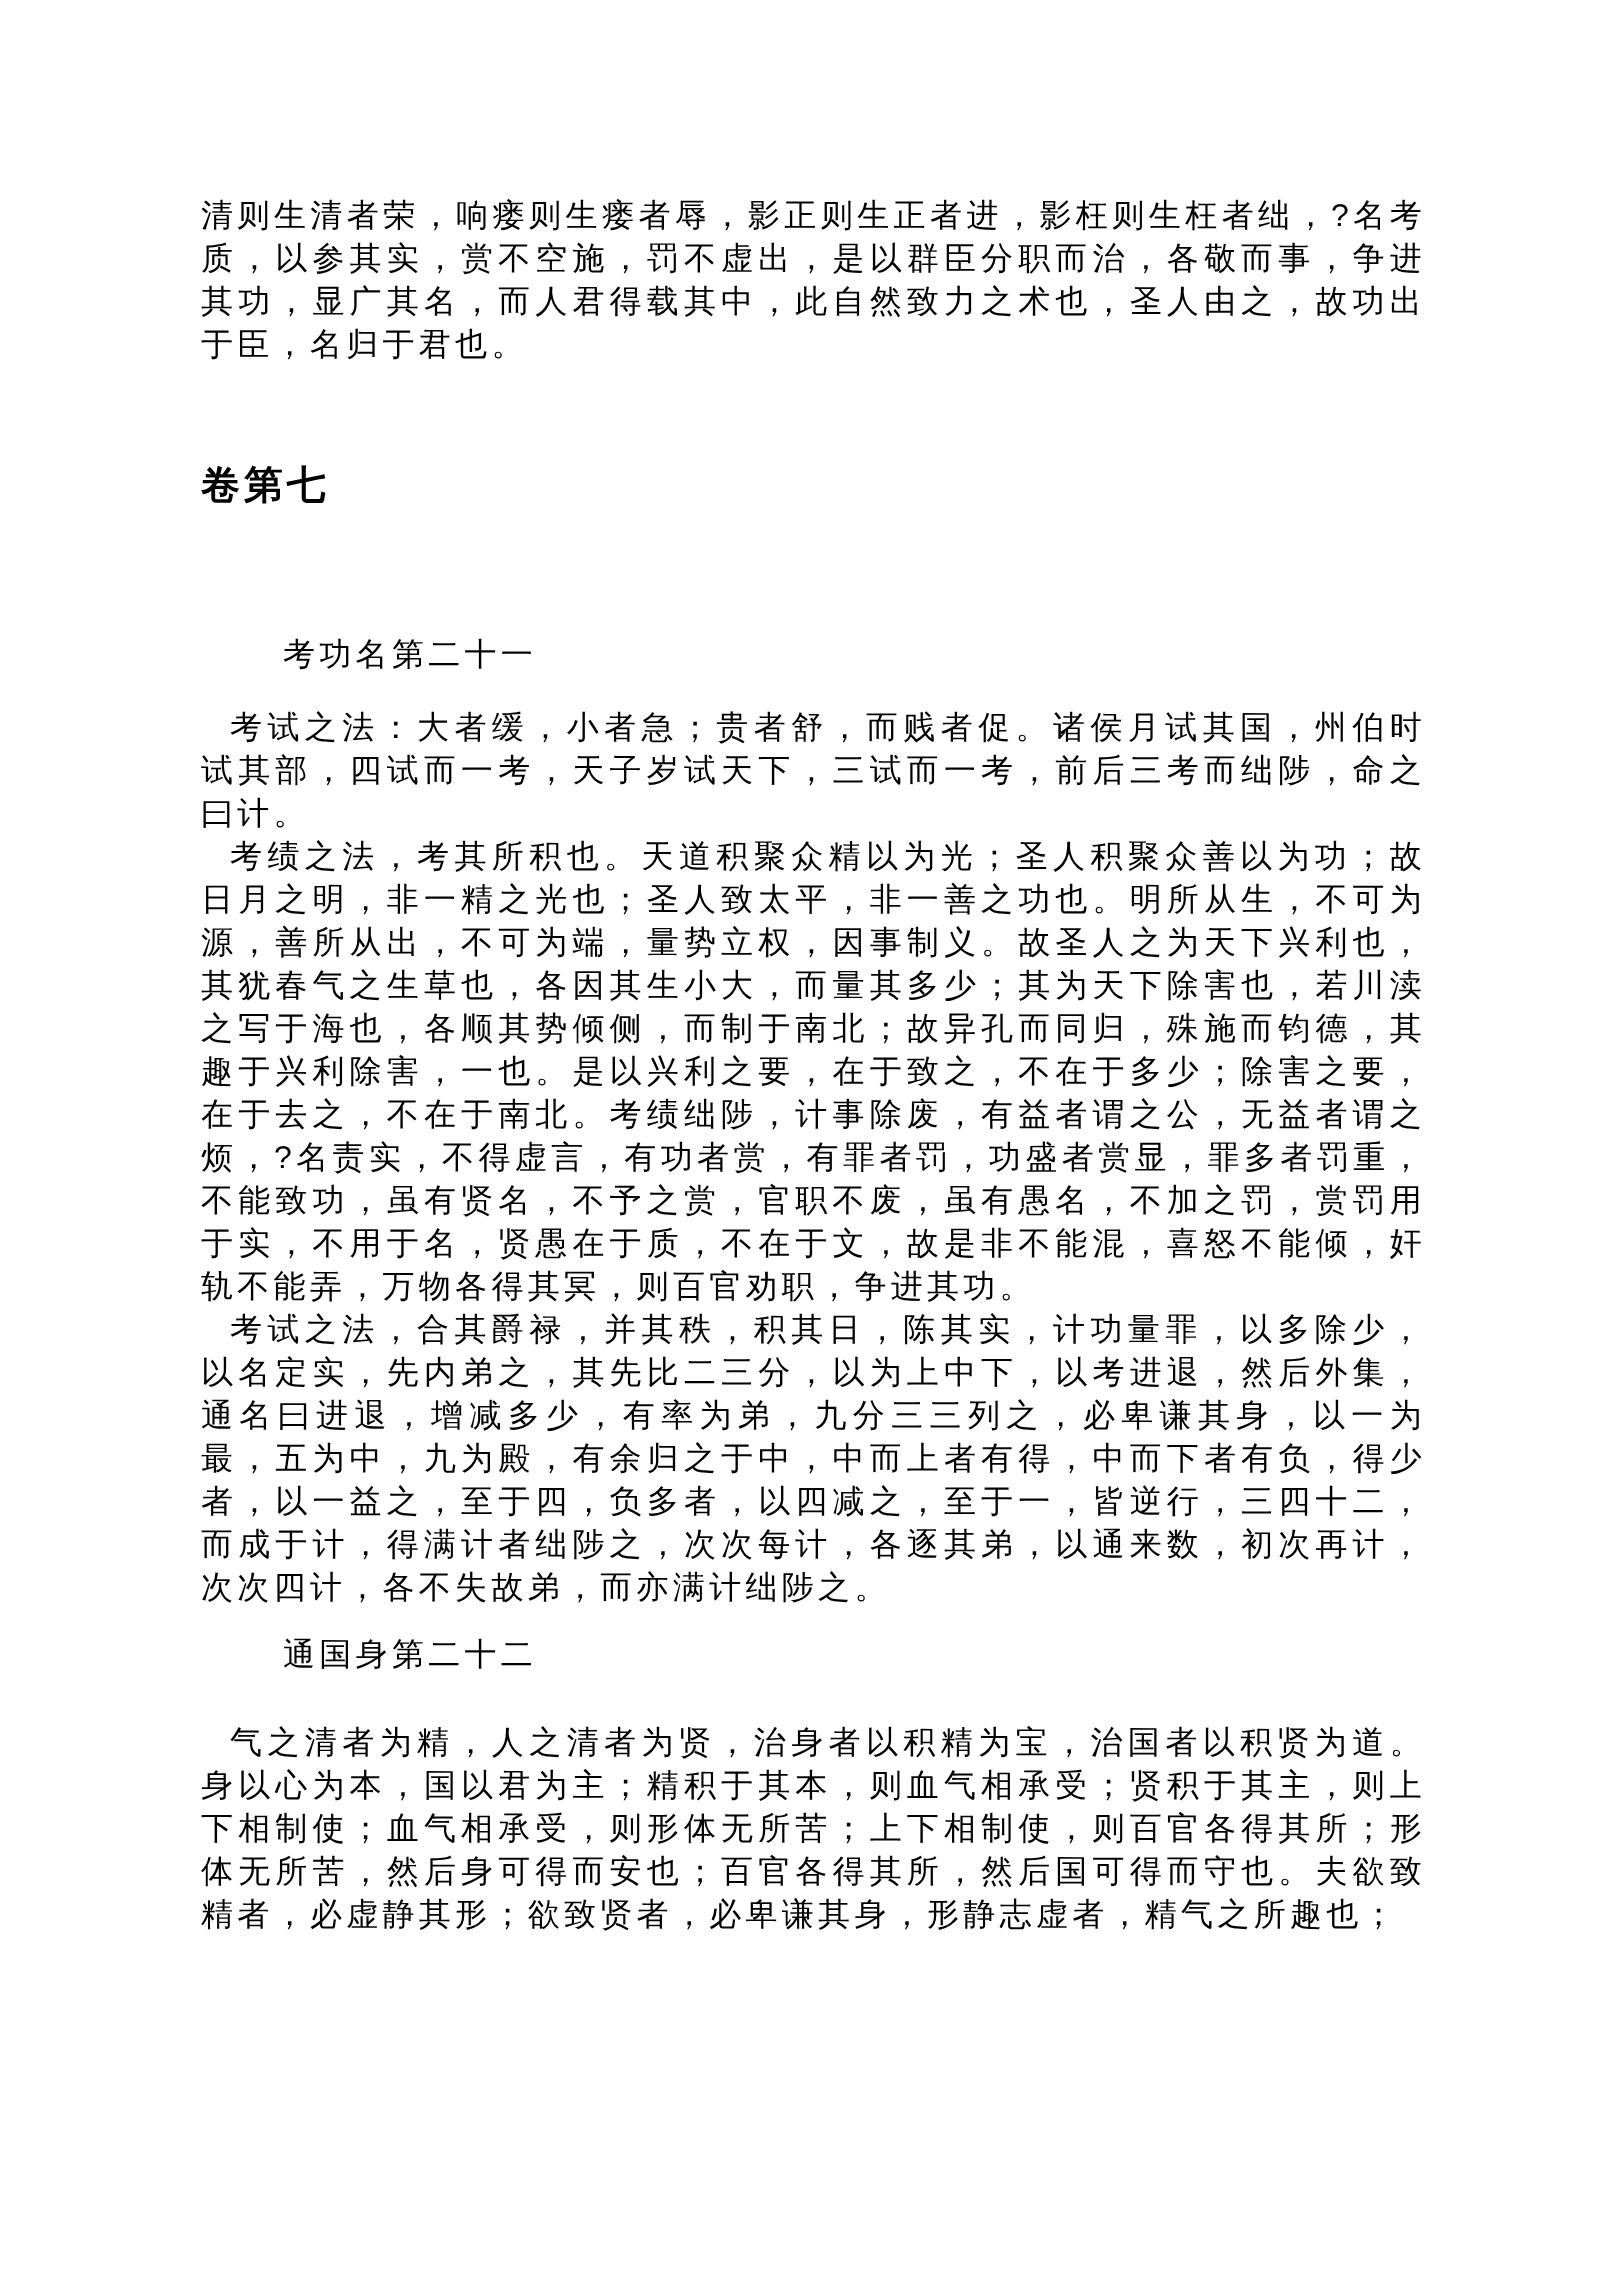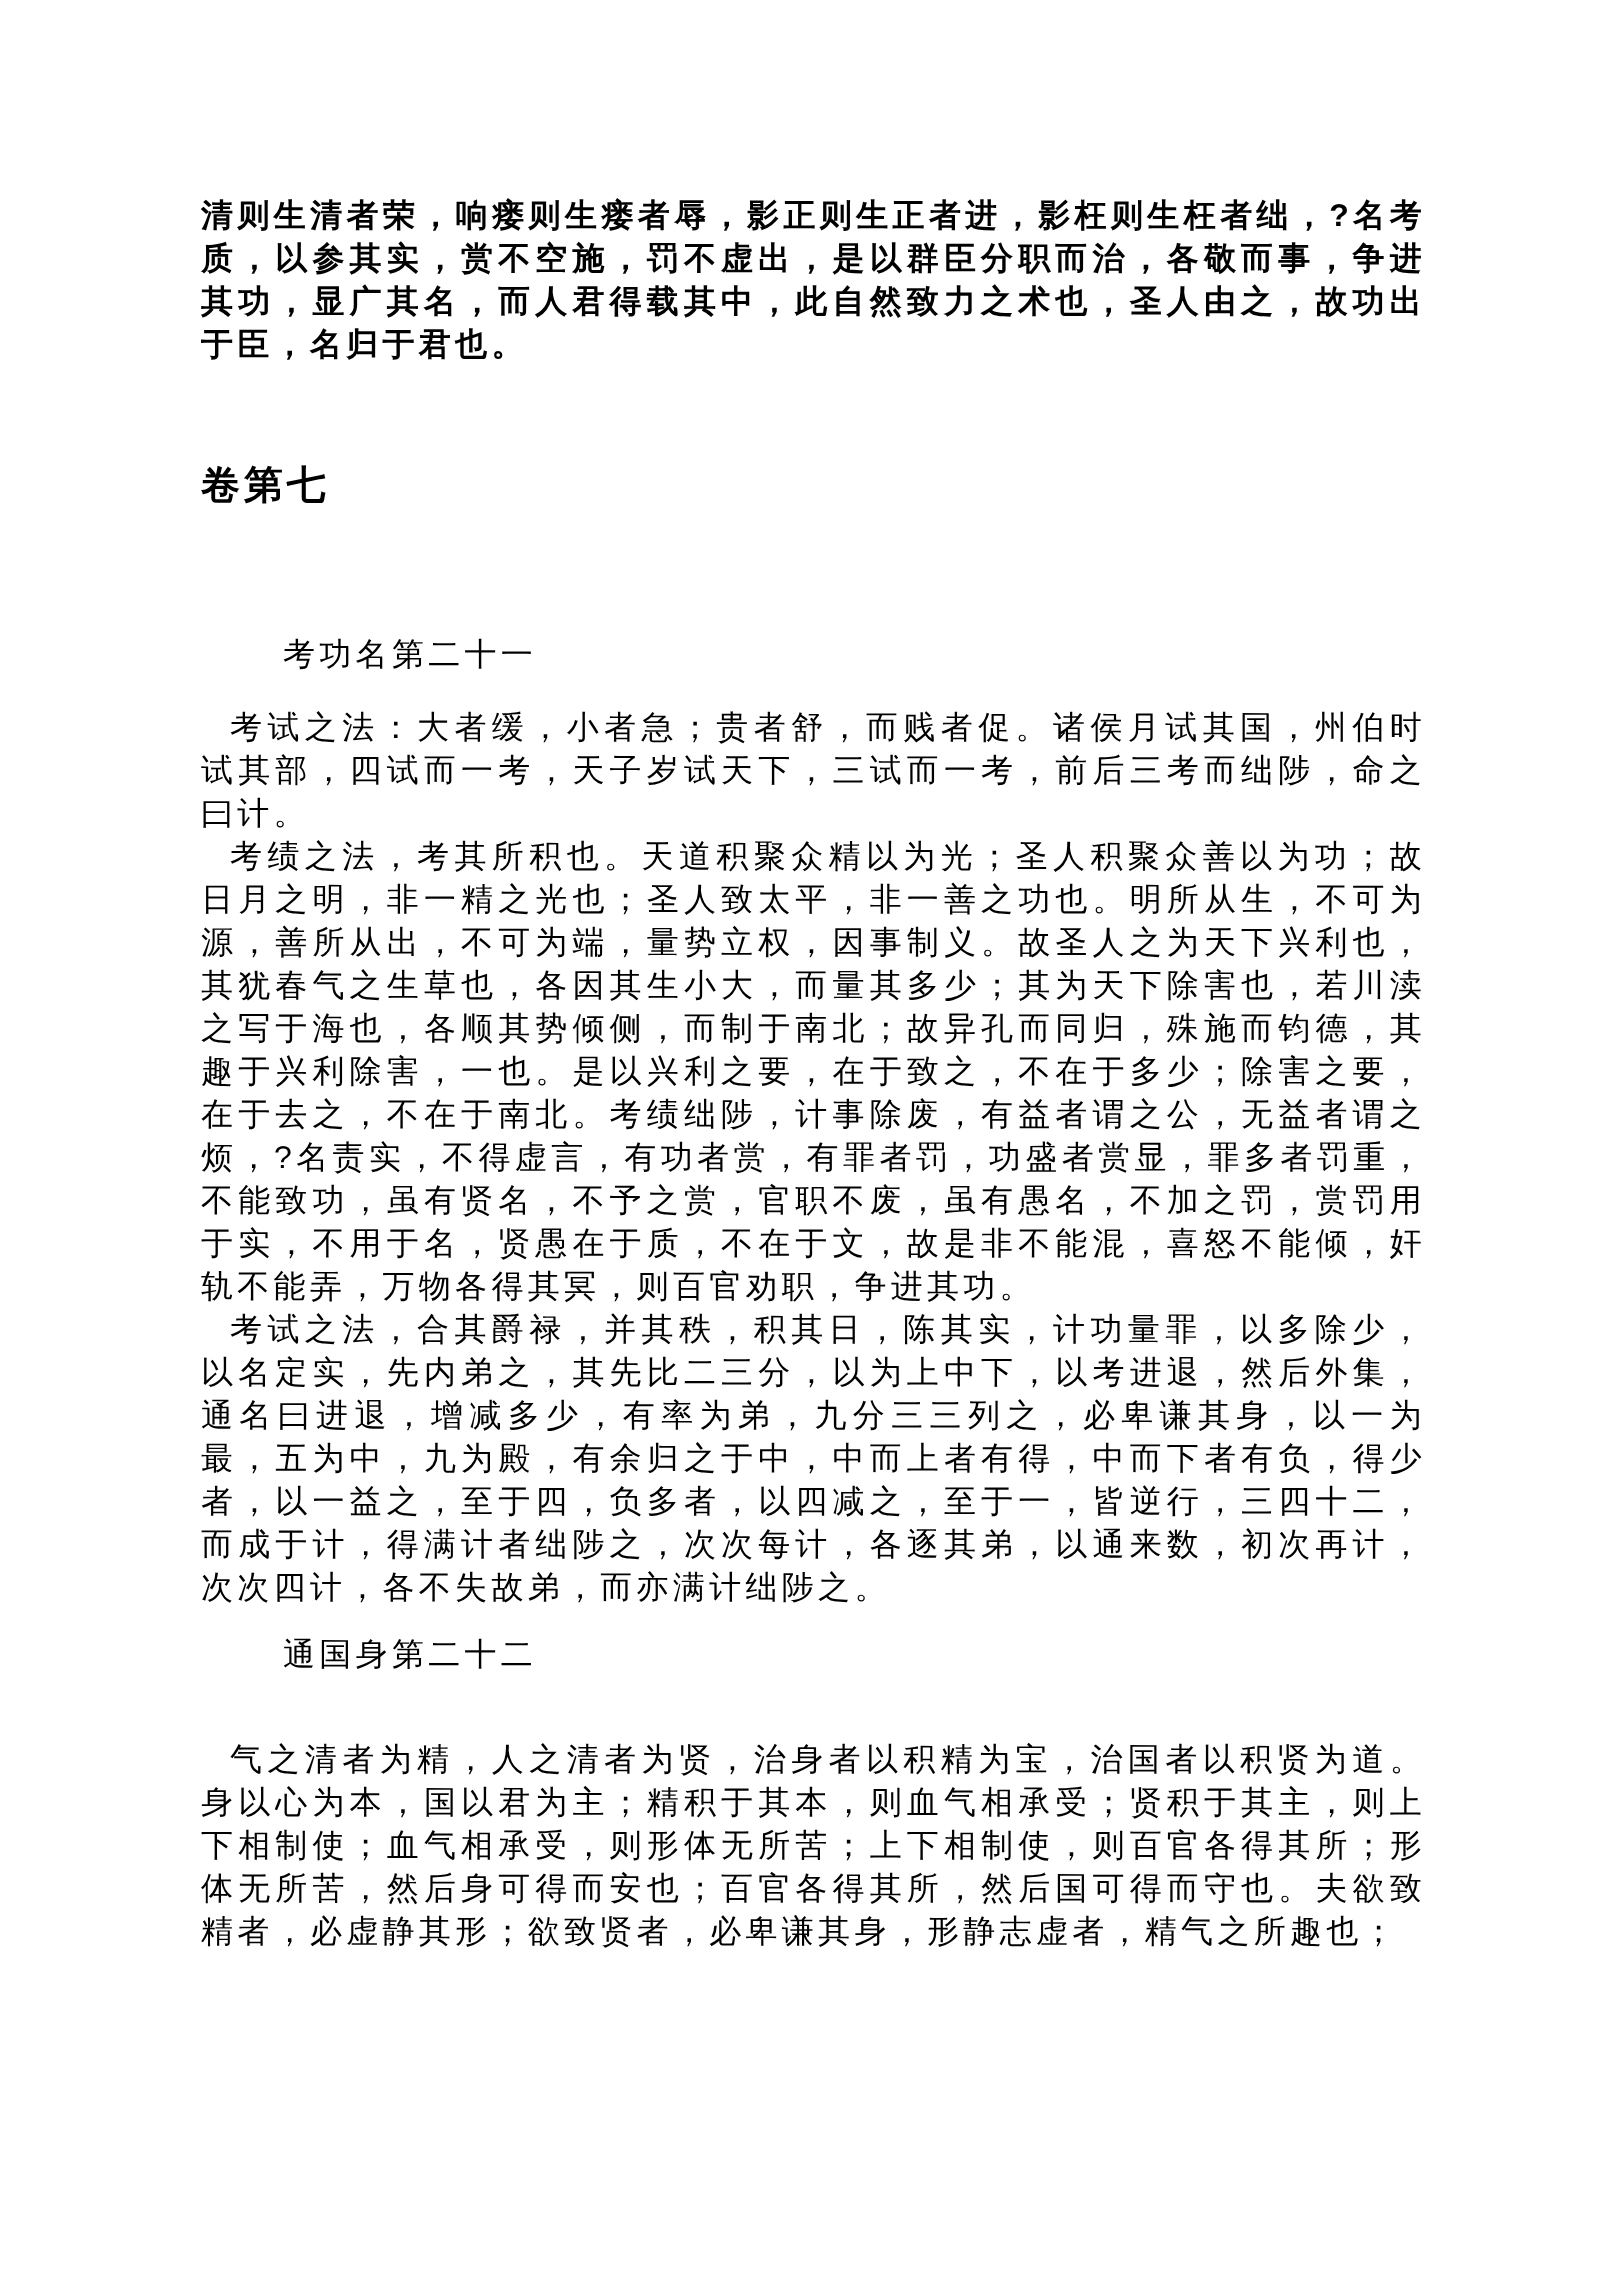--- a/index.html
+++ b/index.html
@@ -32,7 +32,6 @@
   }
   .continuation {
     text-indent: 0;
-    font-weight: bold;
   }
   .indent {
     text-indent: 29px;

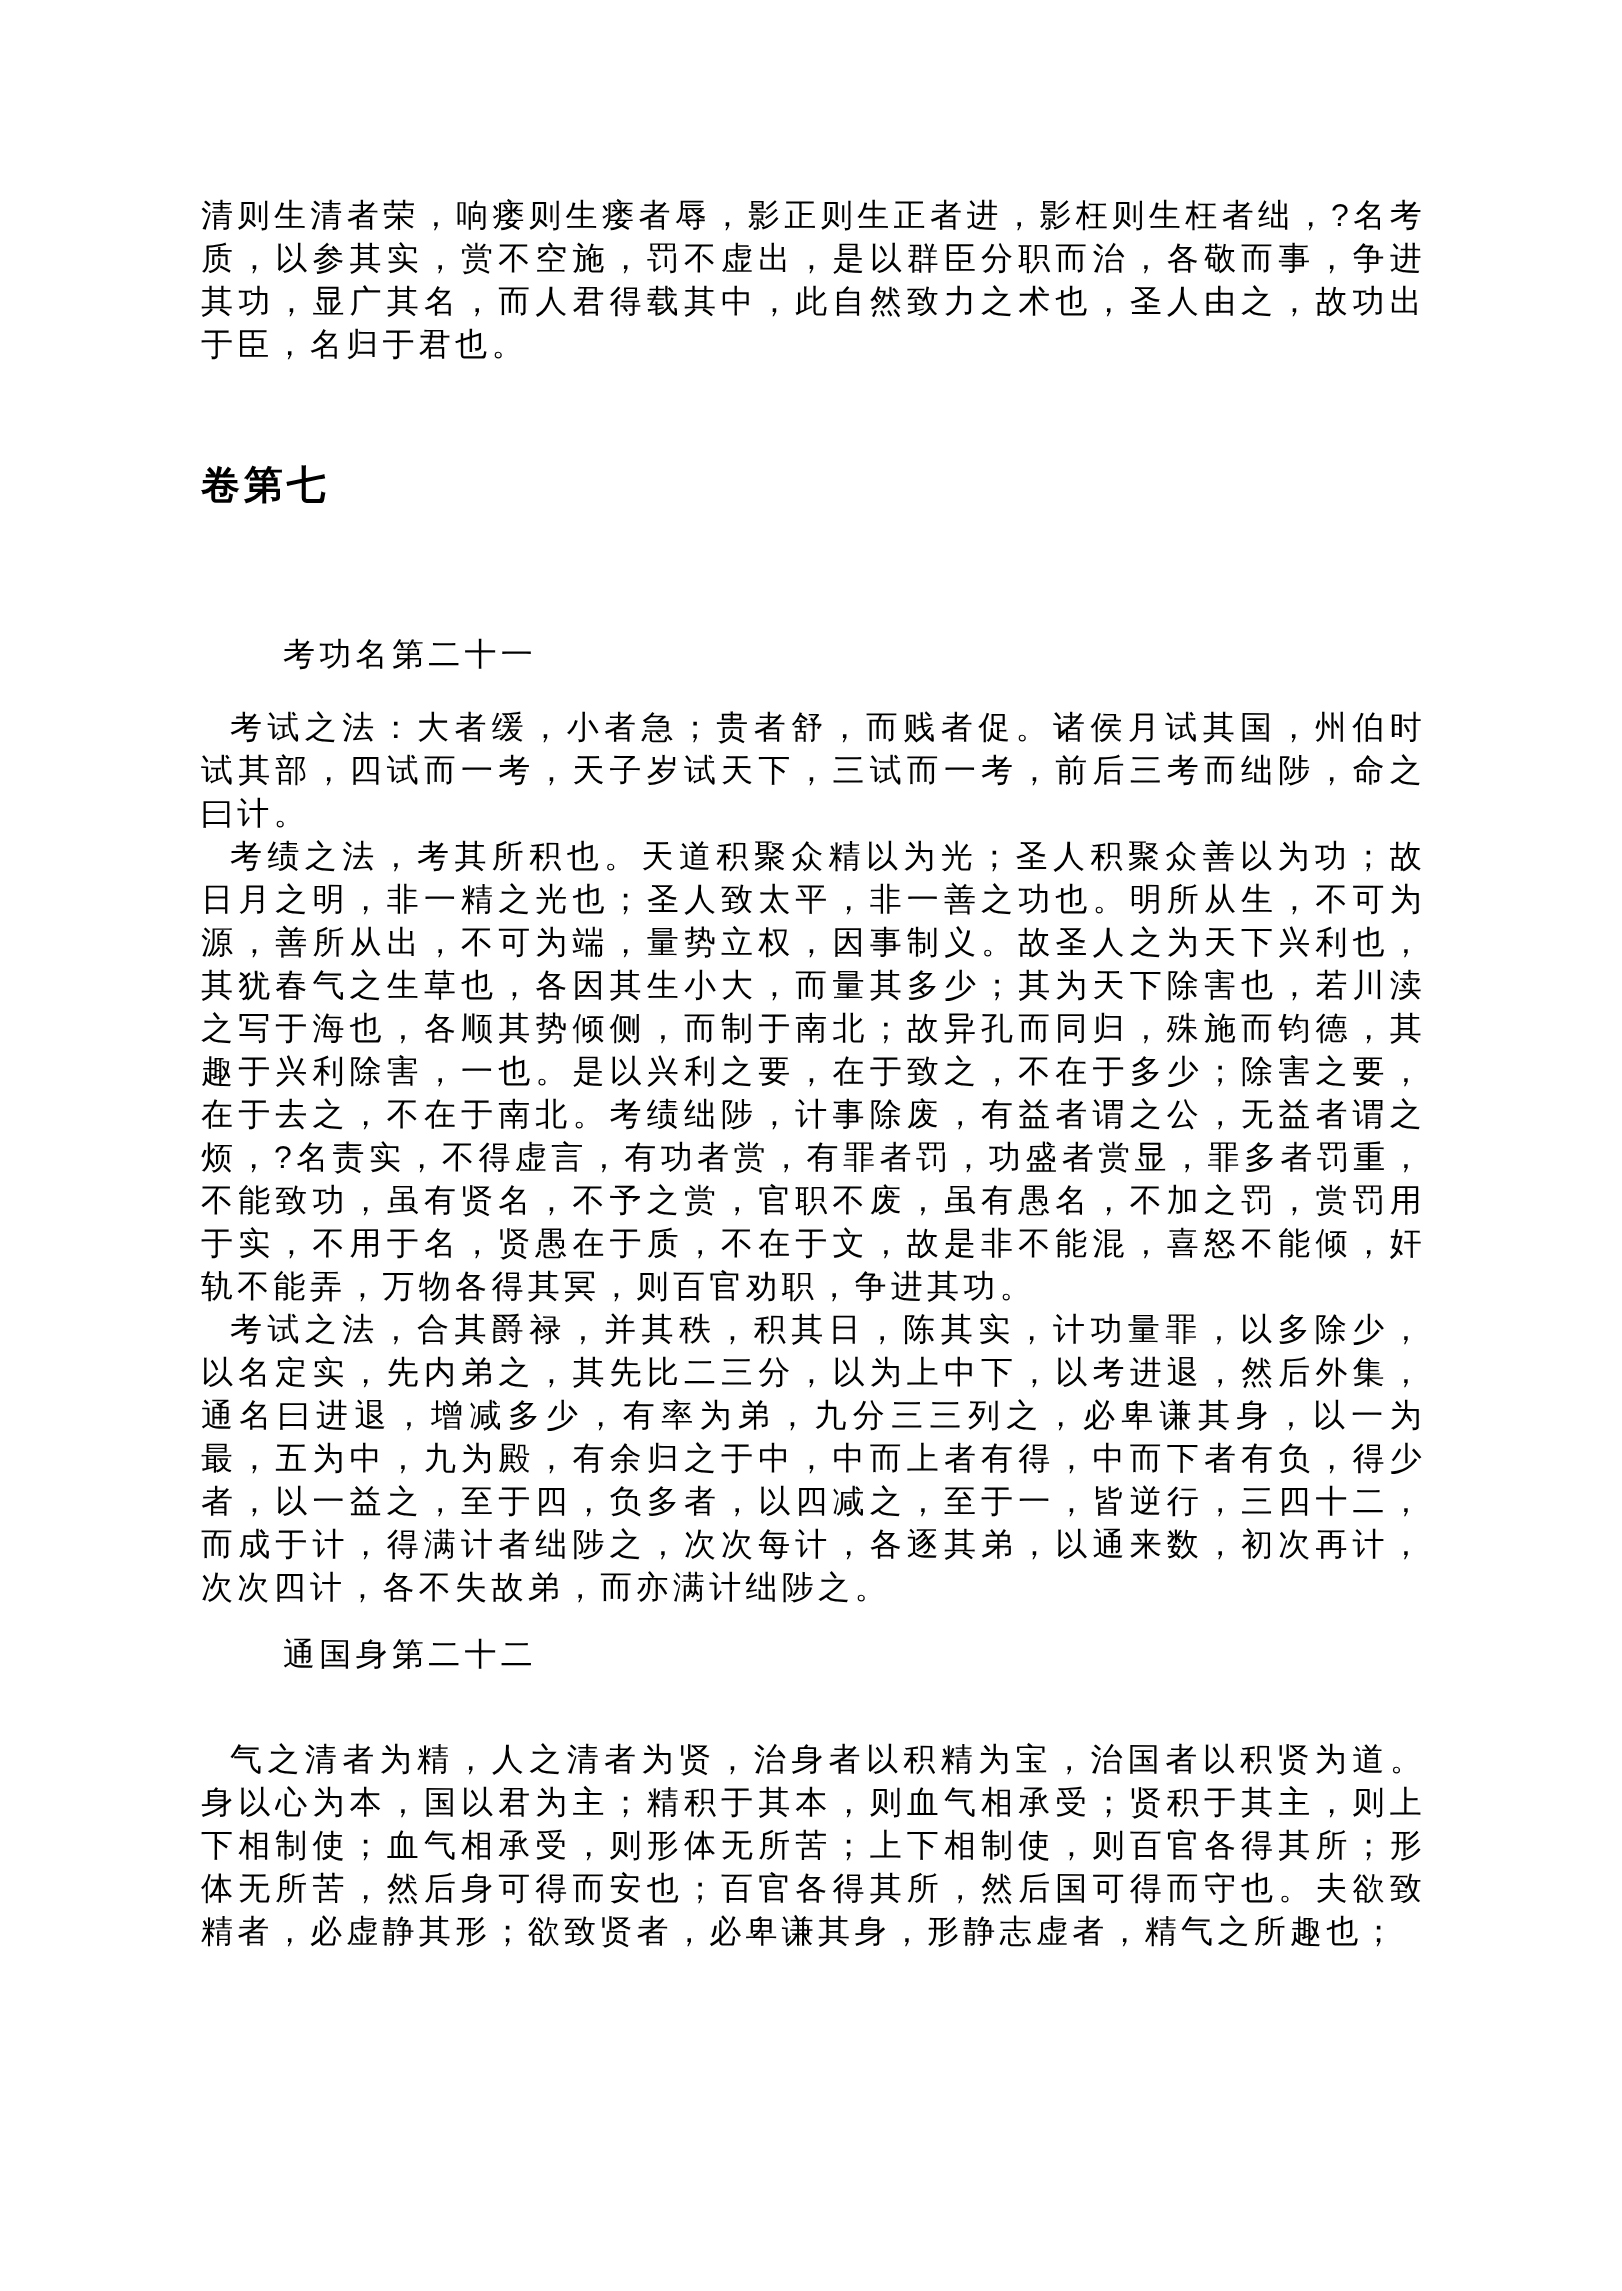--- a/index.html
+++ b/index.html
@@ -57,7 +57,7 @@
   }
   .heading-2 {
     margin-top: 23.5px;
-    margin-bottom: 62px;
+    margin-bottom: 45px;
   }
 </style>
 </head>

